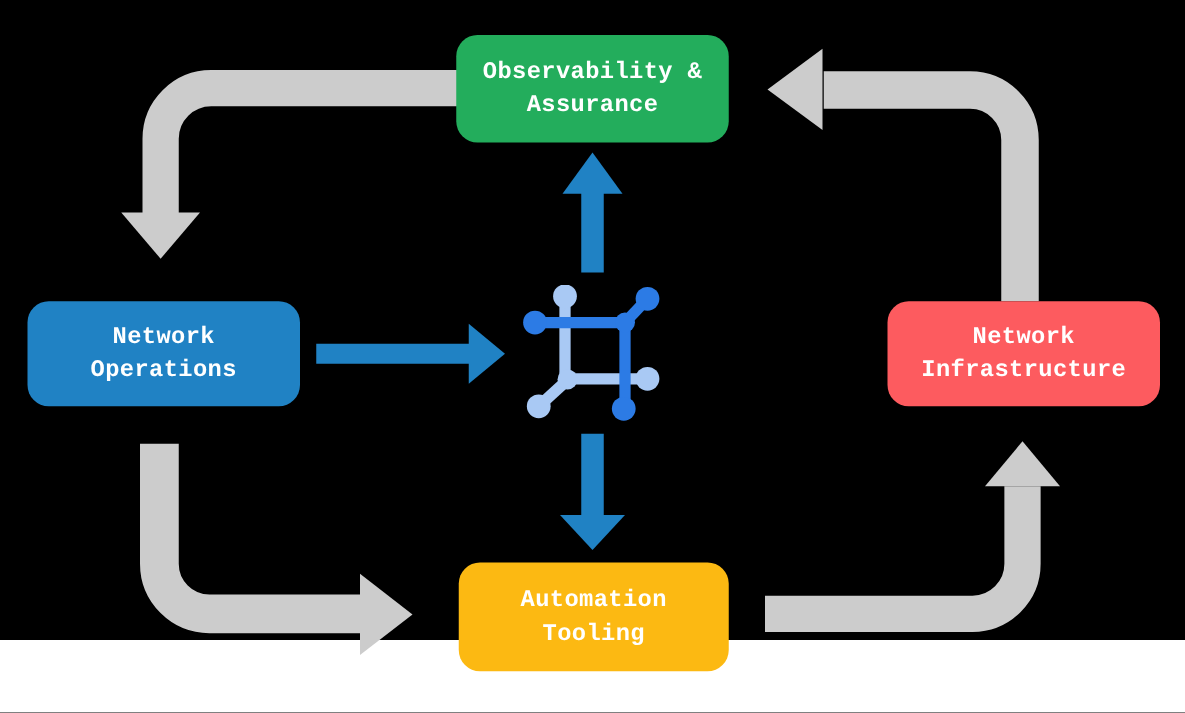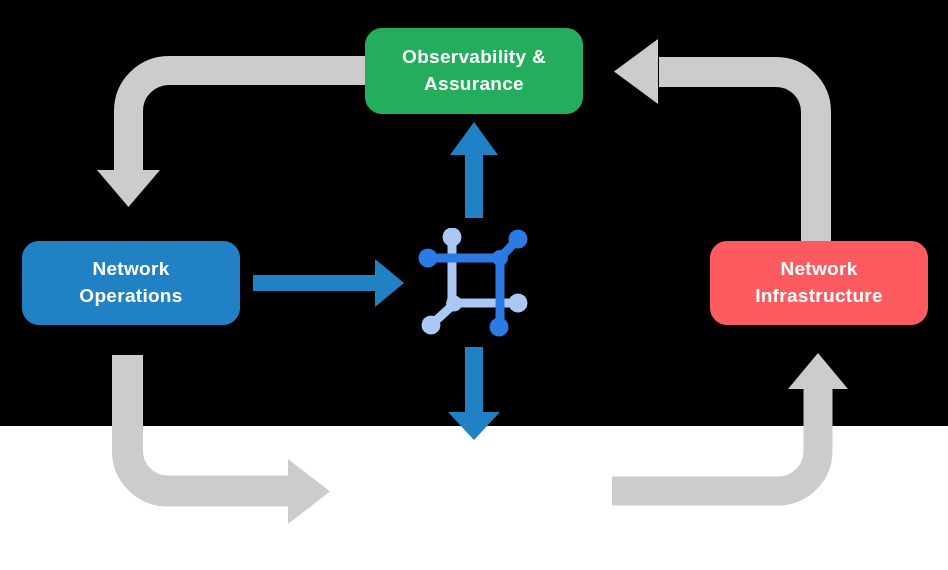--- a/index.html
+++ b/index.html
@@ -13,7 +13,8 @@
   .stage {
     position: relative;
     width: 948px;
-    height: 426px;
+    height: 512px;
+    font-family: Liberation Mono, monospace;
   }
   .arrow-layer, .icon-layer {
     position: absolute;

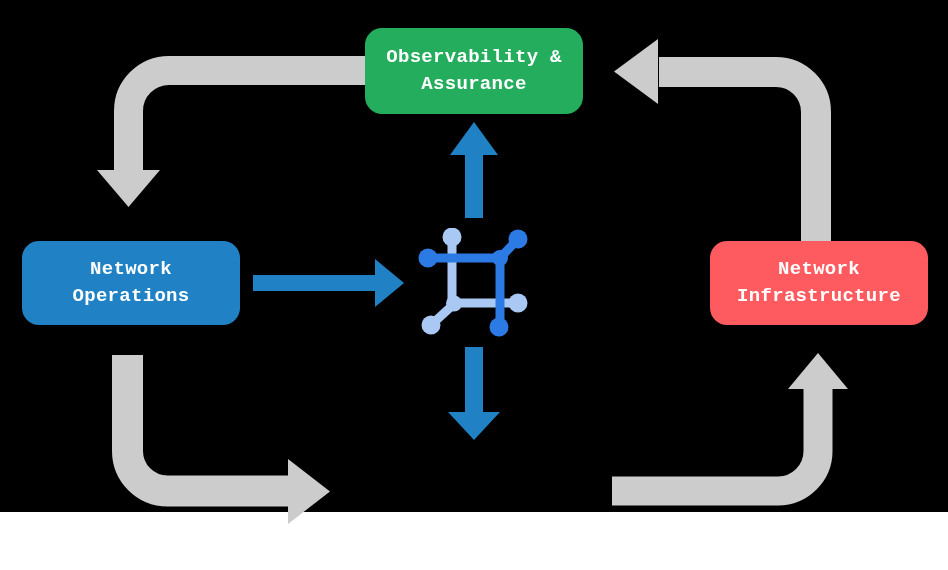--- a/index.html
+++ b/index.html
@@ -134,6 +134,10 @@
 Infrastructure</div>
   </div>
 
+  <div class="node node-automation" style="background-color: rgb(252, 185, 18);">
+    <div class="label">Automation
+Tooling</div>
+  </div>
 
 </div>
 

